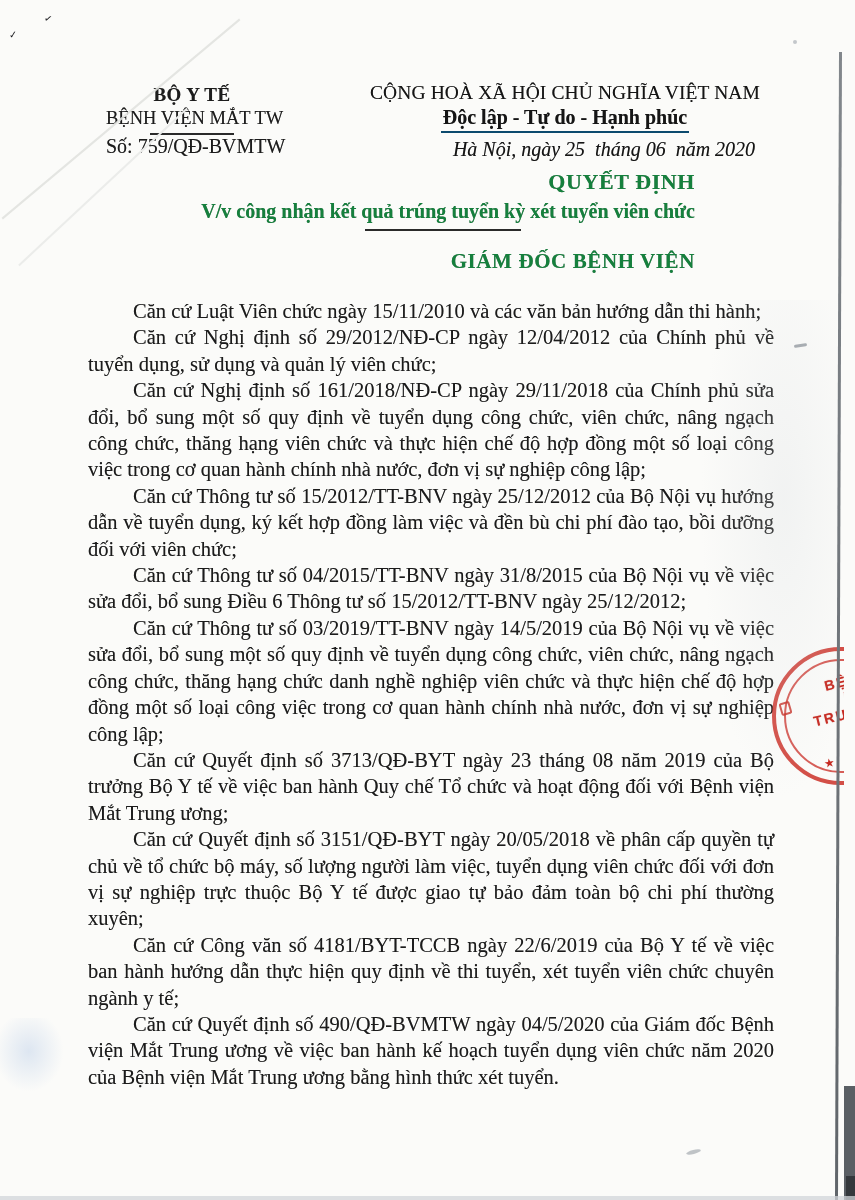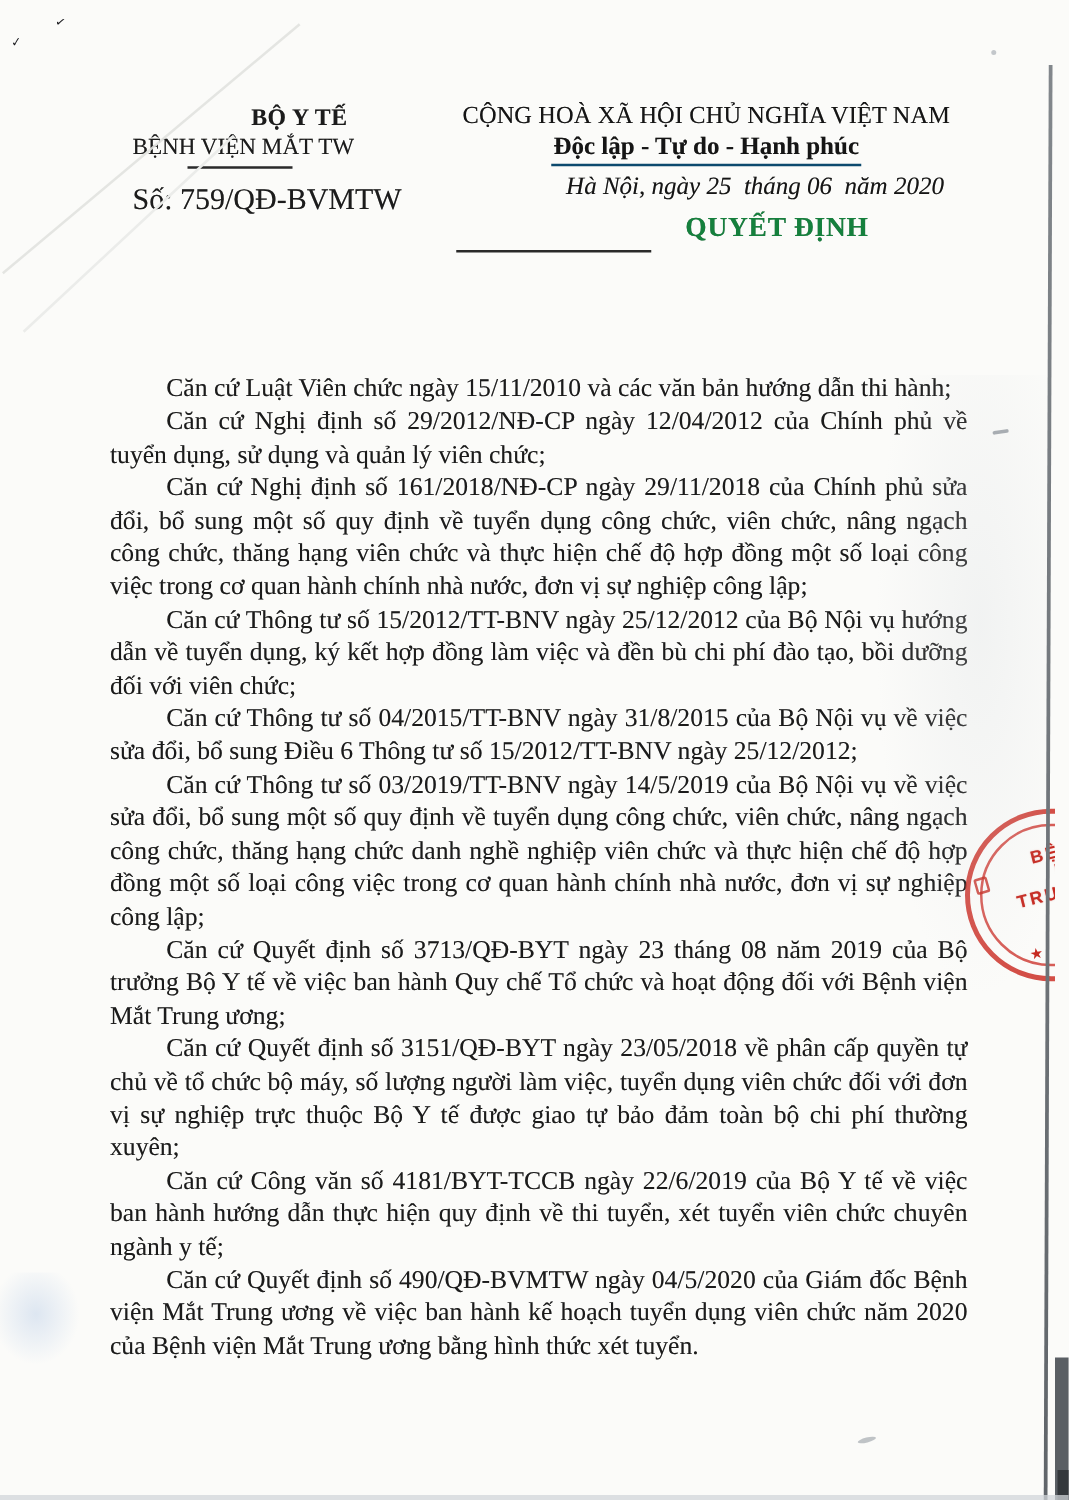--- a/index.html
+++ b/index.html
@@ -14,7 +14,7 @@
     position:absolute;left:106px;top:84px;width:172px;text-align:center;color:#1c1c1c;
     text-shadow:0 0 .5px rgba(25,25,25,.45);
   }
-  .org-parent{font-size:19px;font-weight:bold;letter-spacing:.4px;text-align:right;}
+  .org-parent{font-size:19px;font-weight:bold;letter-spacing:.4px;}
   .org{font-size:18.5px;font-weight:normal;margin-top:2px;white-space:nowrap;}
   .org-rule{width:84px;height:0;border-top:2px solid #2a2a2a;margin:4px auto 0;}
   .doc-number{font-size:24px;margin-top:12px;white-space:nowrap;}

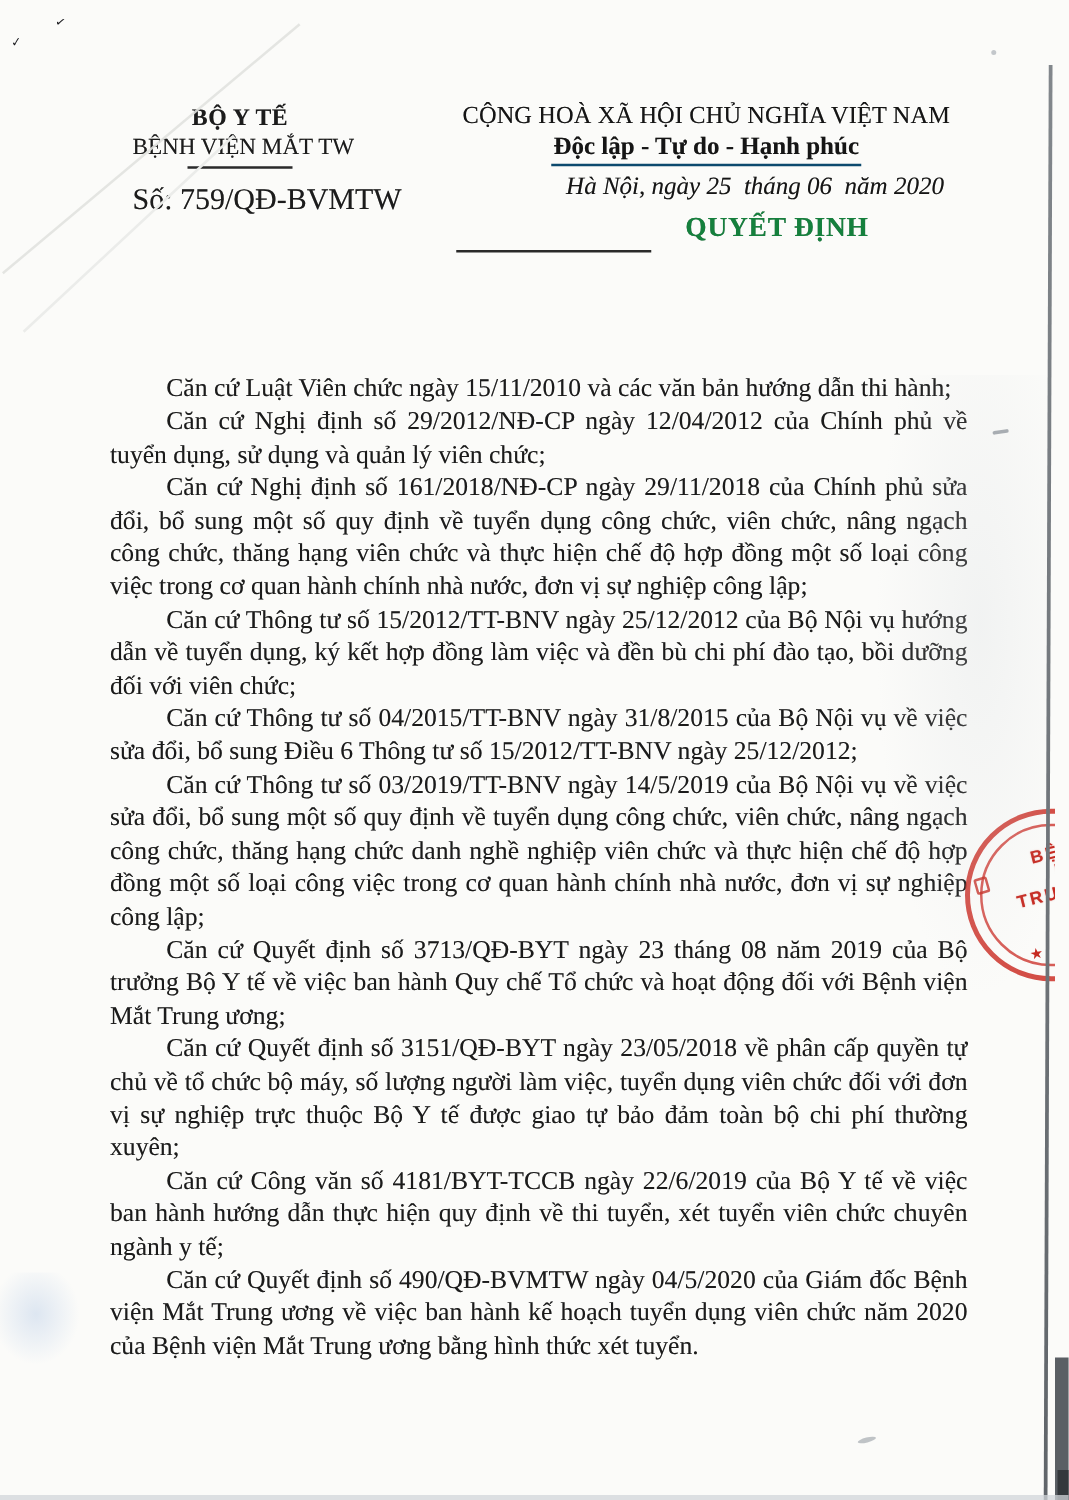--- a/index.html
+++ b/index.html
@@ -17,7 +17,7 @@
   .org-parent{font-size:19px;font-weight:bold;letter-spacing:.4px;}
   .org{font-size:18.5px;font-weight:normal;margin-top:2px;white-space:nowrap;}
   .org-rule{width:84px;height:0;border-top:2px solid #2a2a2a;margin:4px auto 0;}
-  .doc-number{font-size:24px;margin-top:12px;white-space:nowrap;}
+  .doc-number{font-size:20px;white-space:nowrap;}
   .hdr-right{
     position:absolute;left:358px;top:82px;width:414px;text-align:center;color:#151515;
     text-shadow:0 0 .5px rgba(25,25,25,.45);

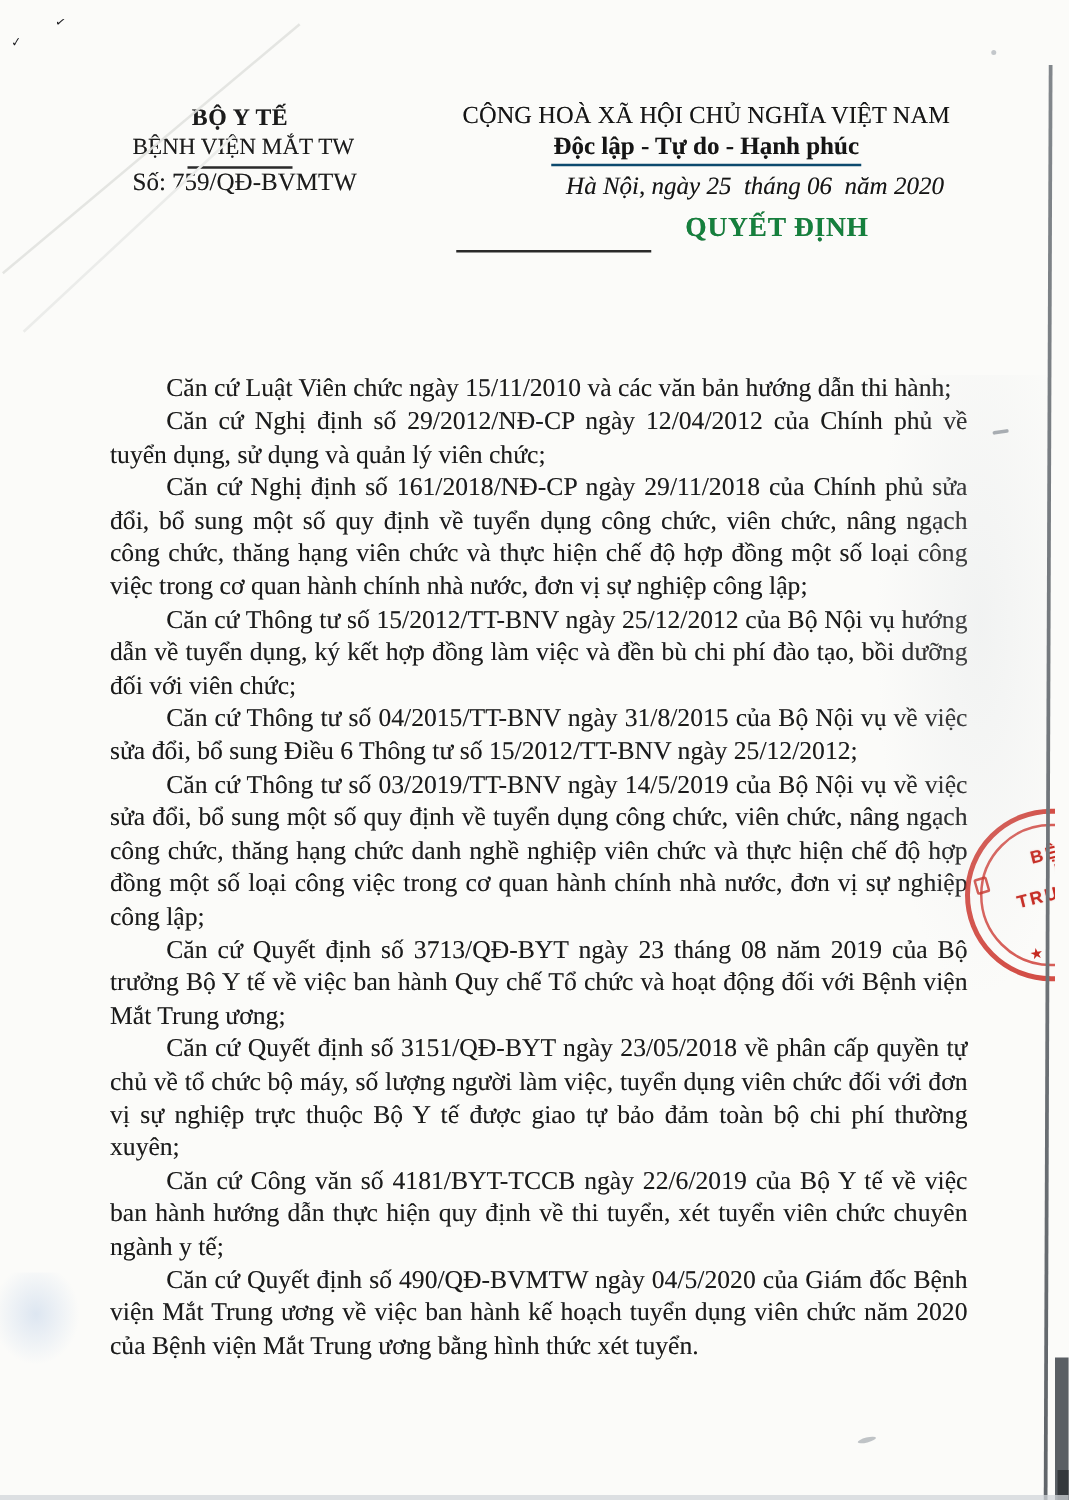--- a/index.html
+++ b/index.html
@@ -107,6 +107,7 @@
 
 <div class="title-block" data-name="title-block">
   <div class="t-main" data-name="decision-title">QUYẾT ĐỊNH</div>
+  <div class="t-sub" data-name="decision-subtitle-line1">V/v công nhận kết quả trúng tuyển kỳ xét tuyển viên chức</div>
   <div class="t-rule" data-name="title-underline-rule"></div>
 </div>
 

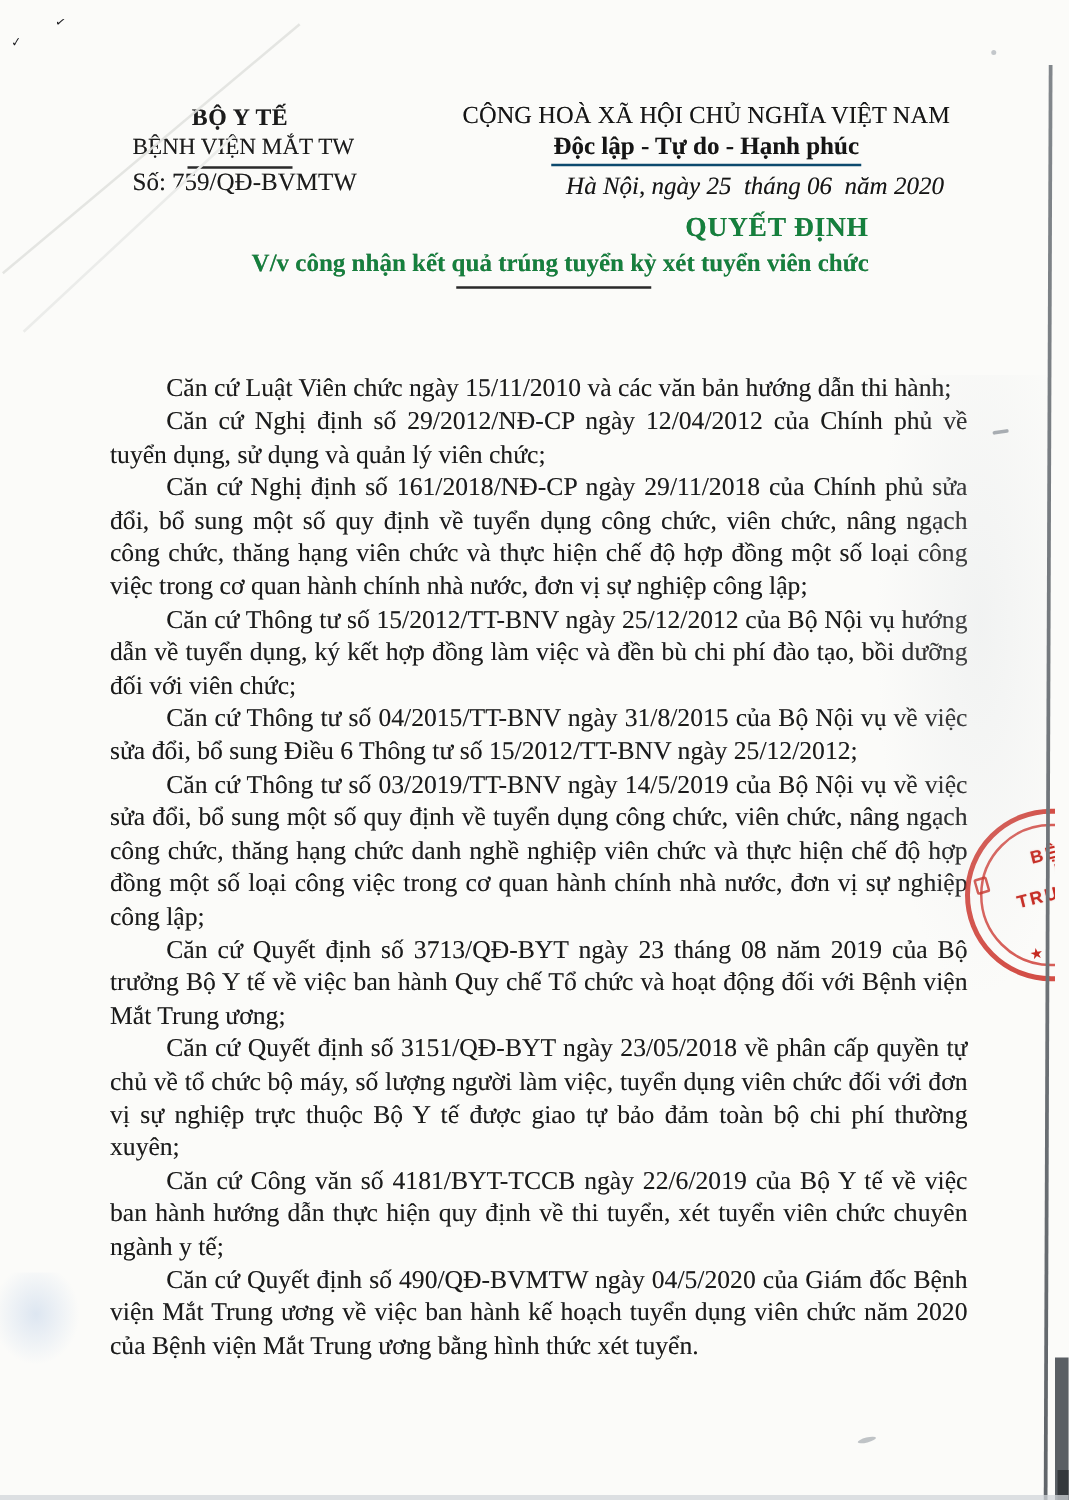--- a/index.html
+++ b/index.html
@@ -109,6 +109,7 @@
   <div class="t-main" data-name="decision-title">QUYẾT ĐỊNH</div>
   <div class="t-sub" data-name="decision-subtitle-line1">V/v công nhận kết quả trúng tuyển kỳ xét tuyển viên chức</div>
   <div class="t-rule" data-name="title-underline-rule"></div>
+  <div class="issuer" data-name="issuer-title">GIÁM ĐỐC BỆNH VIỆN</div>
 </div>
 
 <div class="body-text" data-name="decision-body">

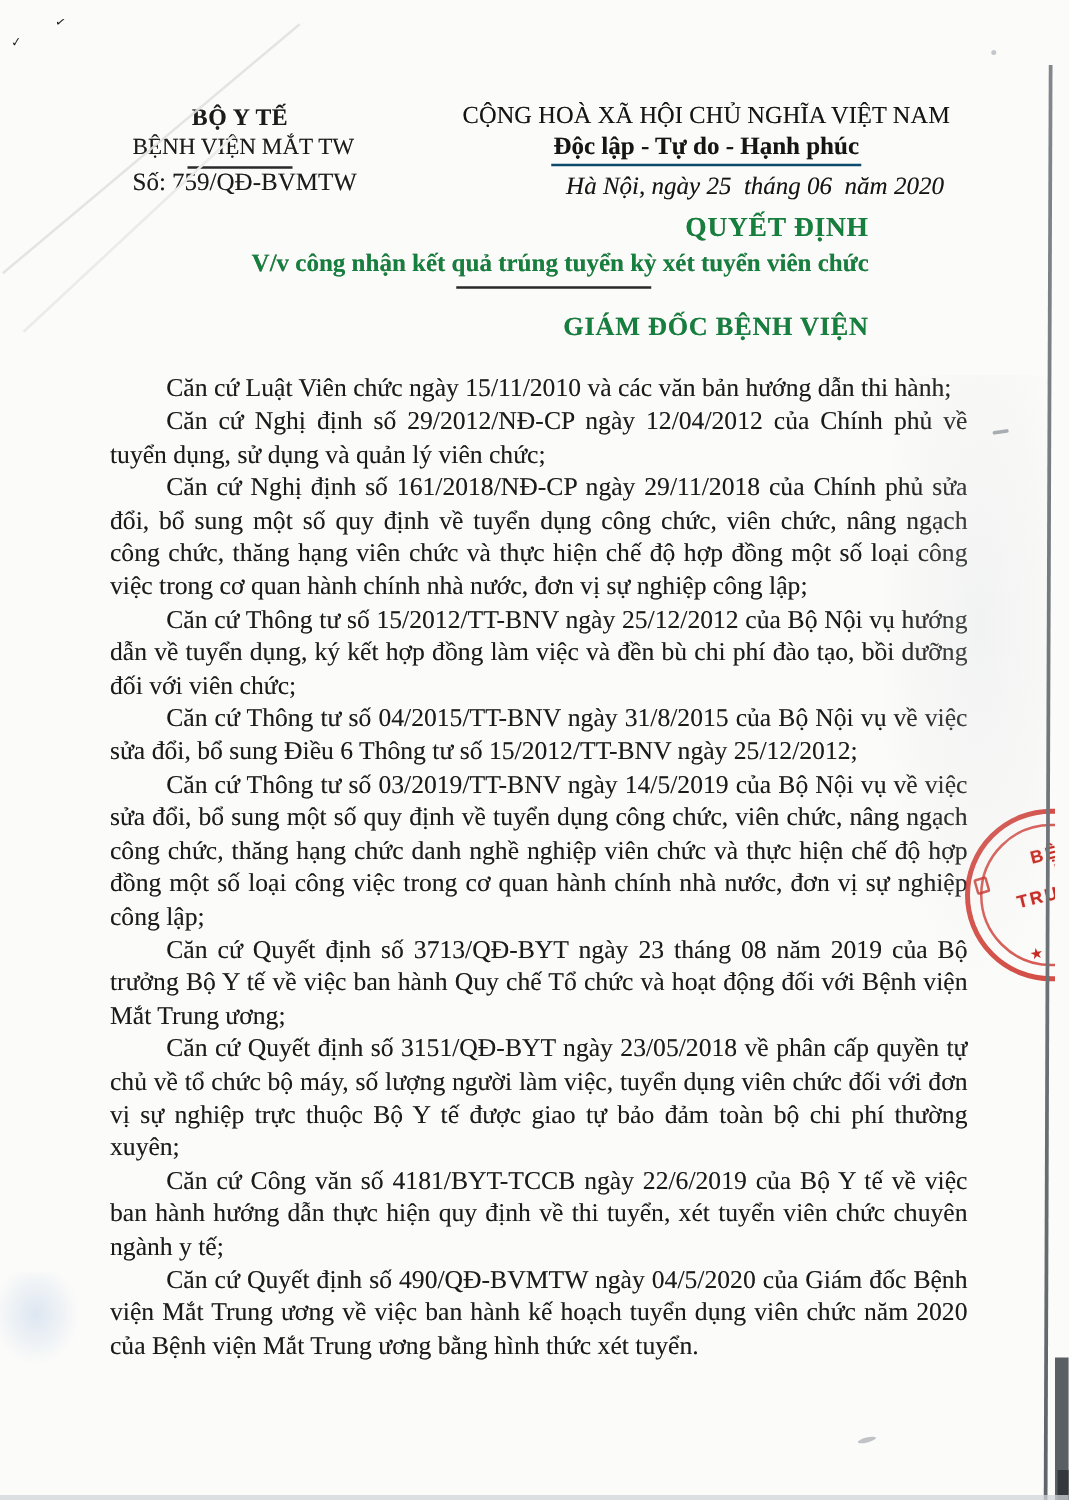--- a/index.html
+++ b/index.html
@@ -120,7 +120,7 @@
   <p data-name="legal-basis-paragraph">Căn cứ Thông tư số 04/2015/TT-BNV ngày 31/8/2015 của Bộ Nội vụ về việc sửa đổi, bổ sung Điều 6 Thông tư số 15/2012/TT-BNV ngày 25/12/2012;</p>
   <p data-name="legal-basis-paragraph">Căn cứ Thông tư số 03/2019/TT-BNV ngày 14/5/2019 của Bộ Nội vụ về việc sửa đổi, bổ sung một số quy định về tuyển dụng công chức, viên chức, nâng ngạch công chức, thăng hạng chức danh nghề nghiệp viên chức và thực hiện chế độ hợp đồng một số loại công việc trong cơ quan hành chính nhà nước, đơn vị sự nghiệp công lập;</p>
   <p data-name="legal-basis-paragraph">Căn cứ Quyết định số 3713/QĐ-BYT ngày 23 tháng 08 năm 2019 của Bộ trưởng Bộ Y tế về việc ban hành Quy chế Tổ chức và hoạt động đối với Bệnh viện Mắt Trung ương;</p>
-  <p data-name="legal-basis-paragraph">Căn cứ Quyết định số 3151/QĐ-BYT ngày 23/05/2018 về phân cấp quyền tự chủ về tổ chức bộ máy, số lượng người làm việc, tuyển dụng viên chức đối với đơn vị sự nghiệp trực thuộc Bộ Y tế được giao tự bảo đảm toàn bộ chi phí thường xuyên;</p>
+  <p data-name="legal-basis-paragraph">Căn cứ Quyết định số 3151/QĐ-BYT ngày 20/05/2018 về phân cấp quyền tự chủ về tổ chức bộ máy, số lượng người làm việc, tuyển dụng viên chức đối với đơn vị sự nghiệp trực thuộc Bộ Y tế được giao tự bảo đảm toàn bộ chi phí thường xuyên;</p>
   <p data-name="legal-basis-paragraph">Căn cứ Công văn số 4181/BYT-TCCB ngày 22/6/2019 của Bộ Y tế về việc ban hành hướng dẫn thực hiện quy định về thi tuyển, xét tuyển viên chức chuyên ngành y tế;</p>
   <p data-name="legal-basis-paragraph">Căn cứ Quyết định số 490/QĐ-BVMTW ngày 04/5/2020 của Giám đốc Bệnh viện Mắt Trung ương về việc ban hành kế hoạch tuyển dụng viên chức năm 2020 của Bệnh viện Mắt Trung ương bằng hình thức xét tuyển.</p>
 </div>

